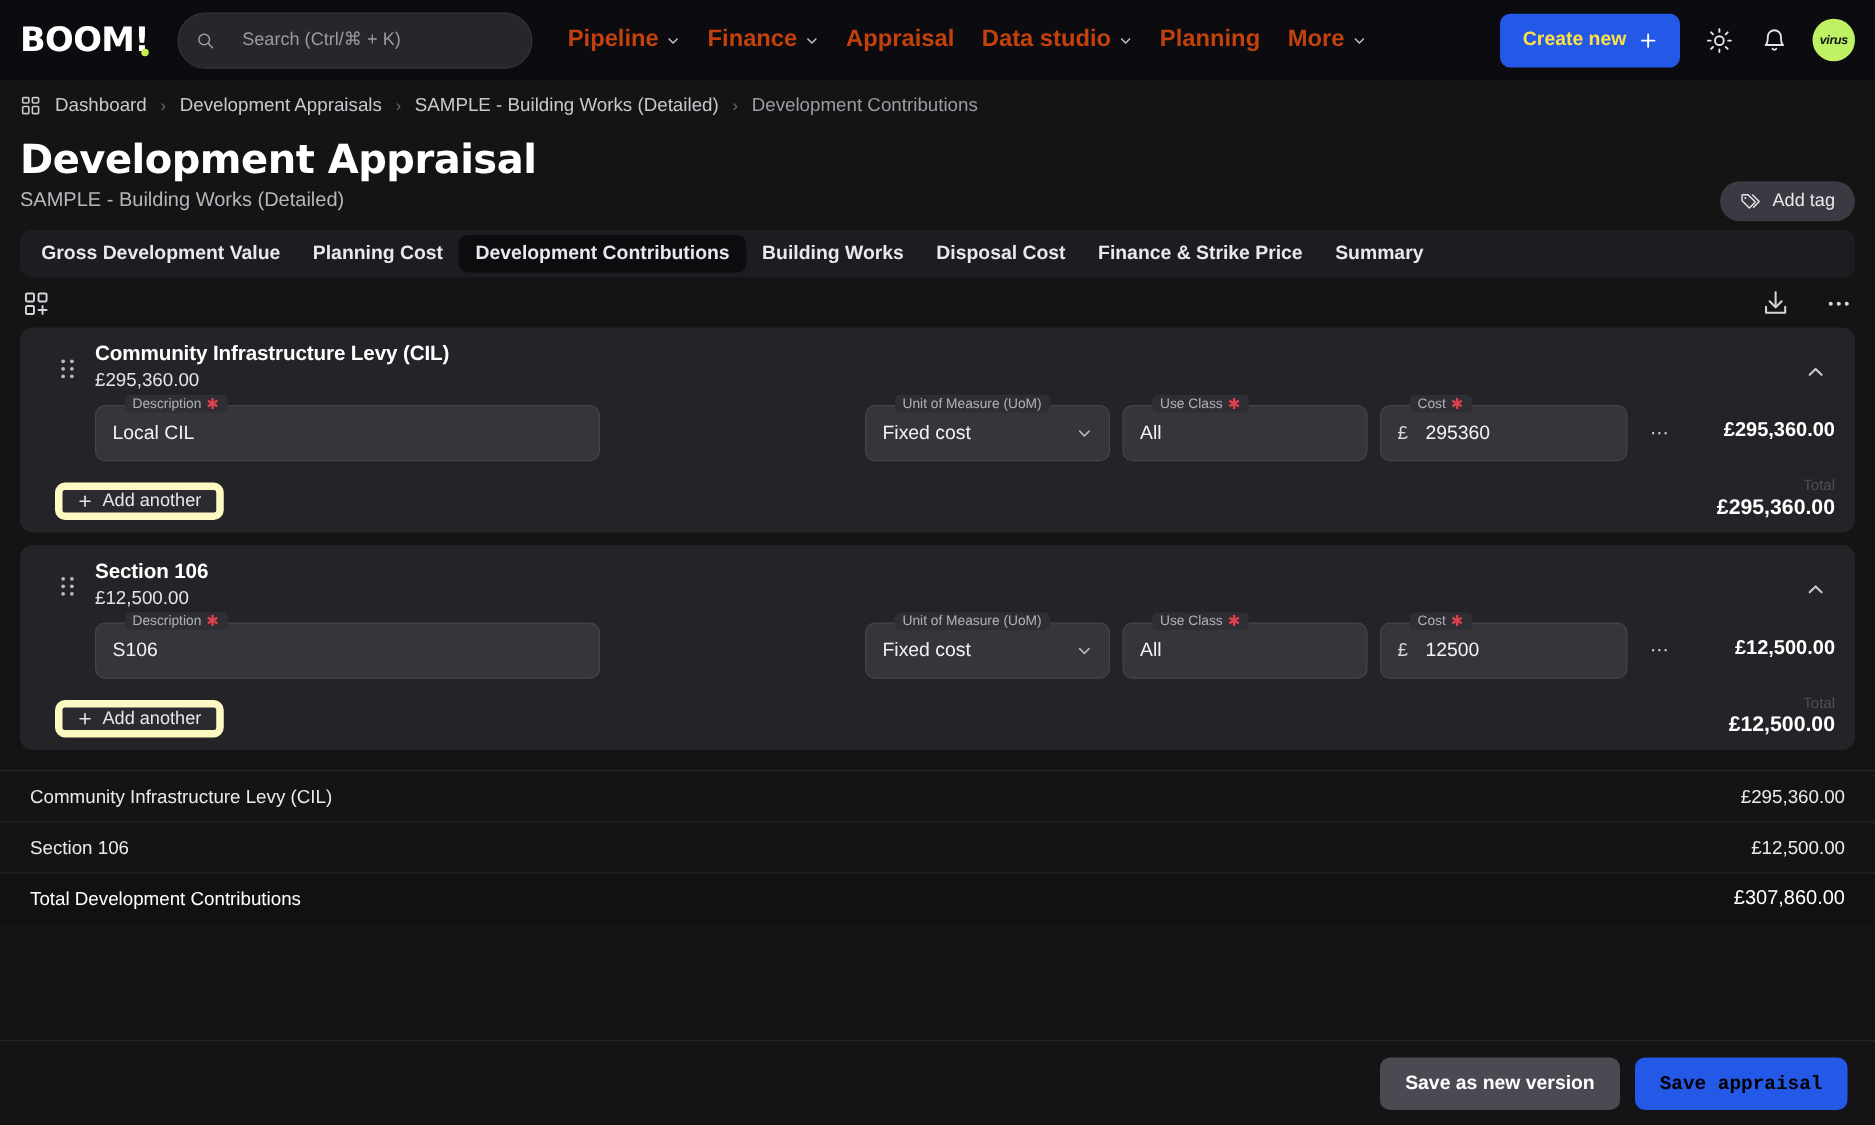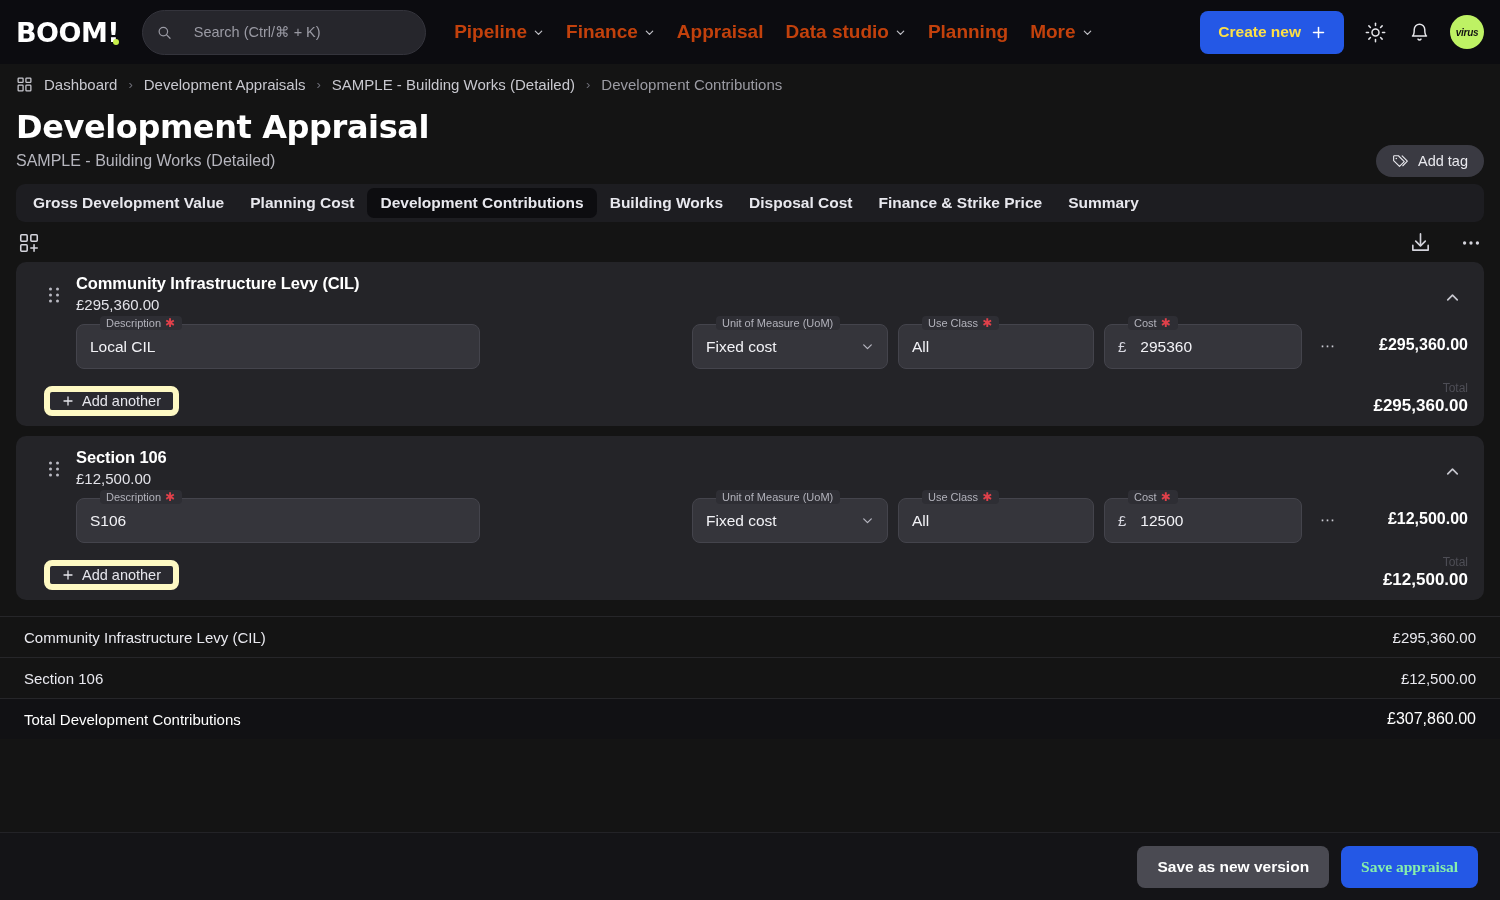--- a/index.html
+++ b/index.html
@@ -354,9 +354,9 @@
     border: none;
     border-radius: 8px;
     height: 42px; padding: 4px 20px;
-    color: #86efac;
+    color: #000000;
     font-size: 15.5px; font-weight: 700;
-    font-family: Liberation Serif, serif;
+    font-family: Liberation Mono, monospace;
     cursor: pointer;
   }
 </style>

